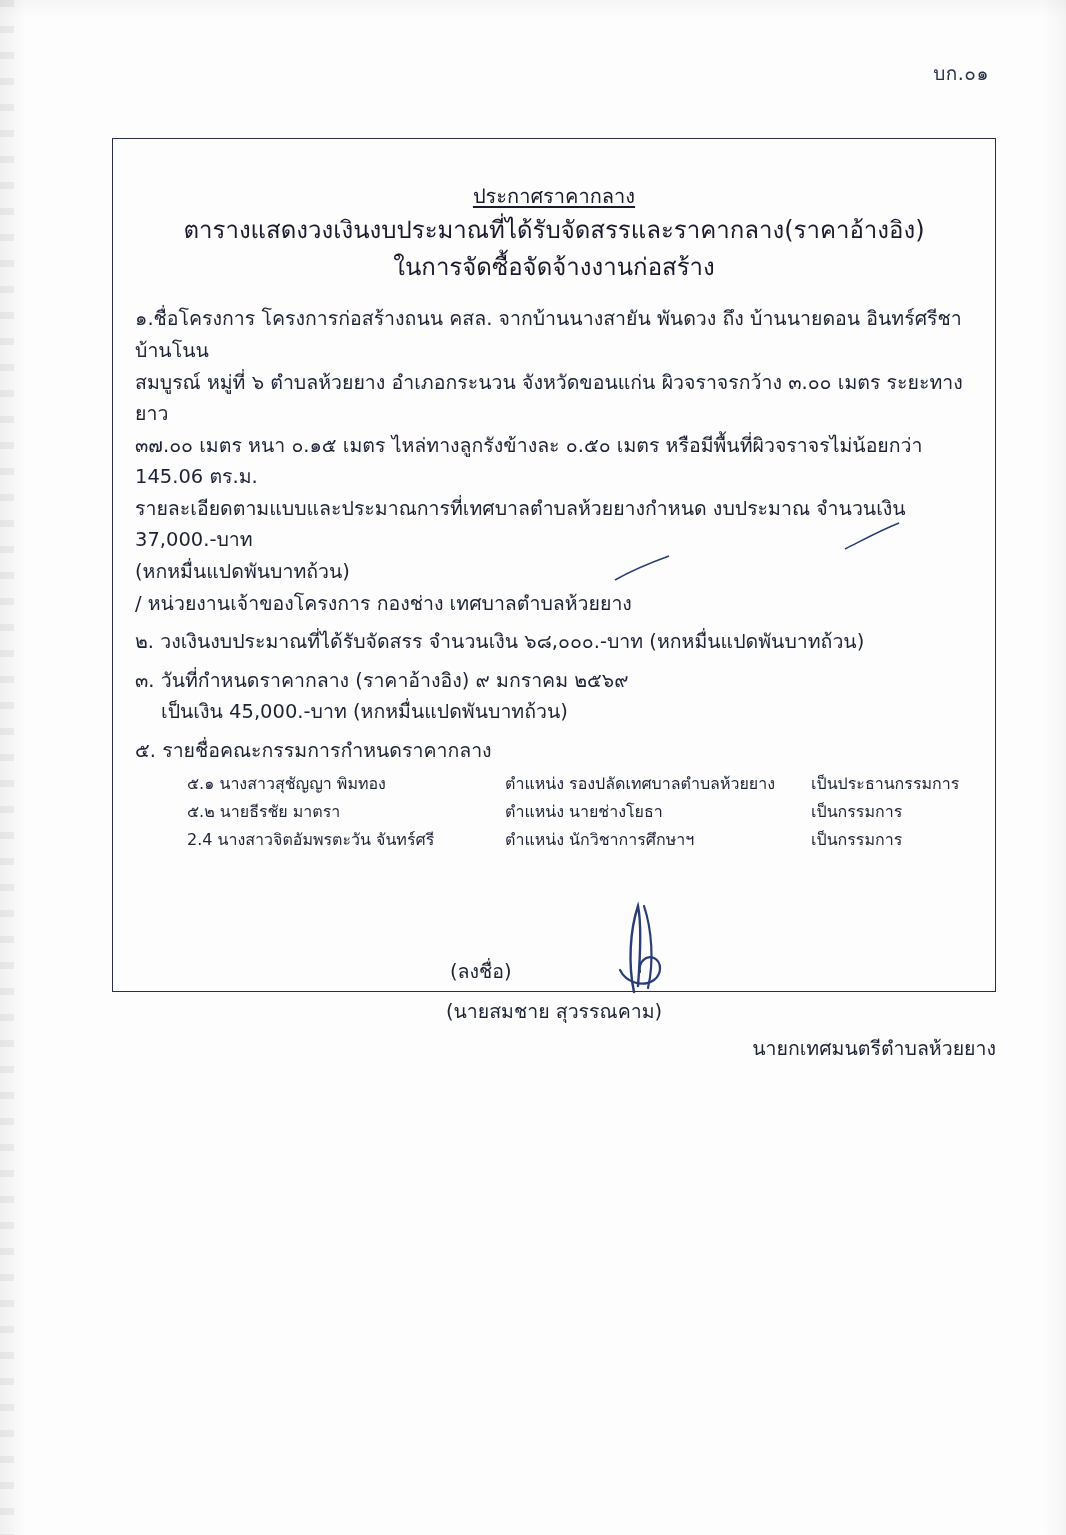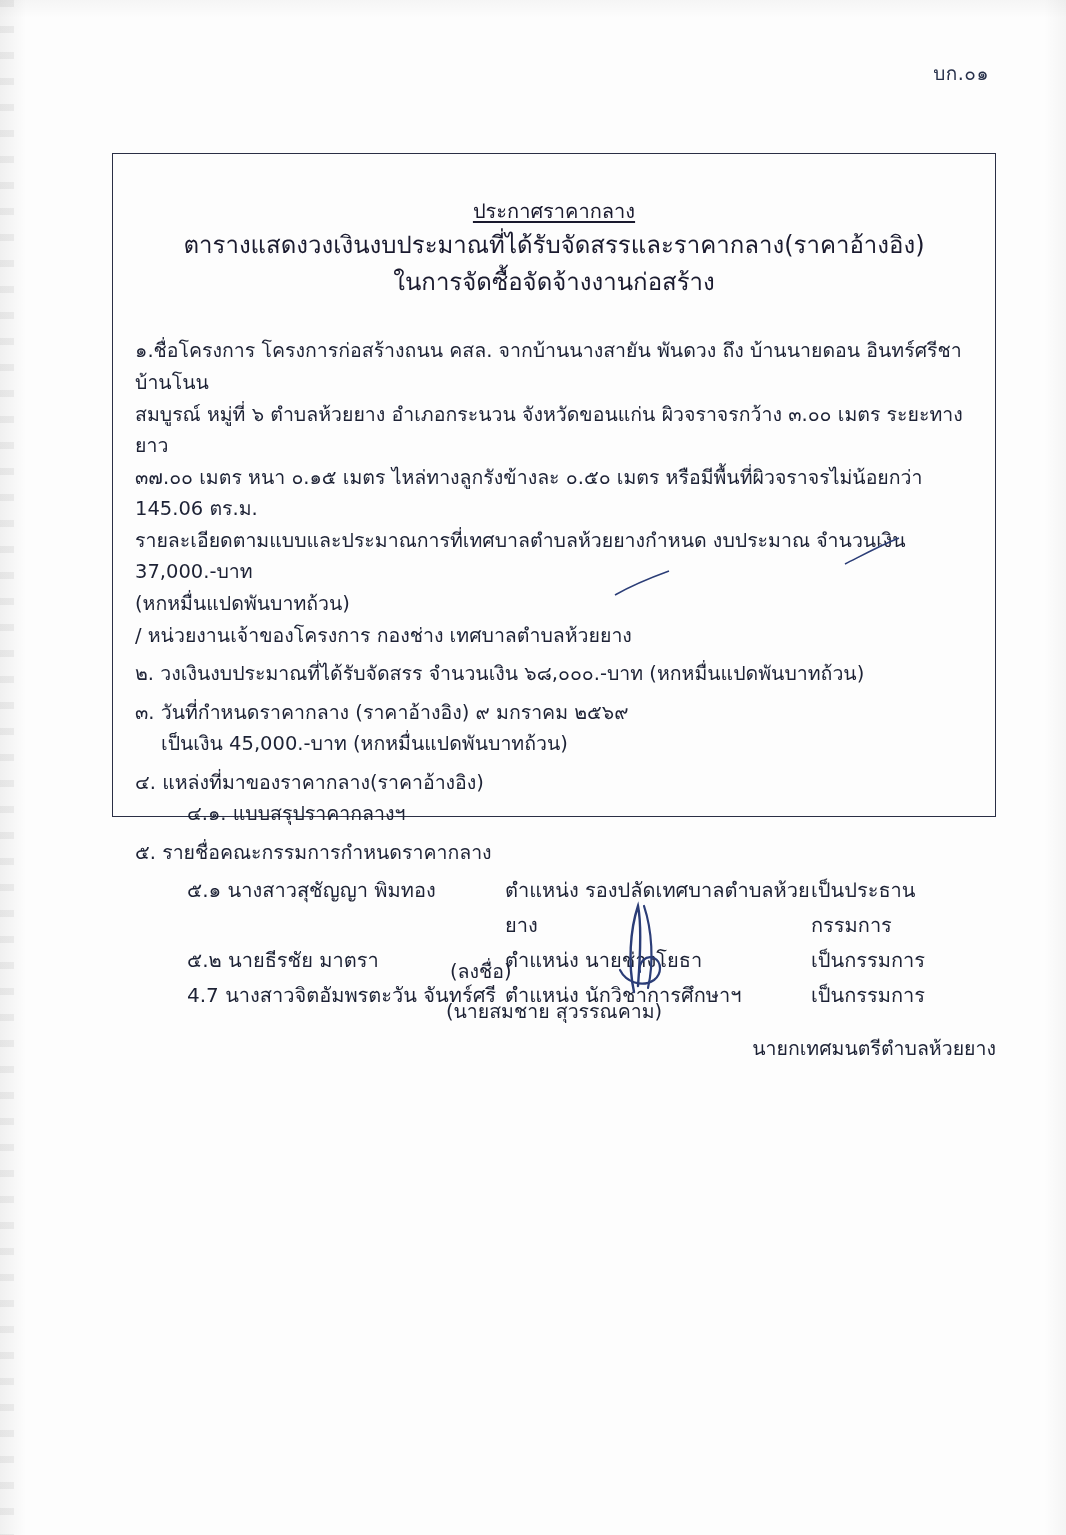--- a/index.html
+++ b/index.html
@@ -47,9 +47,9 @@
   .frame {
     position: absolute;
     left: 112px;
-    top: 153px;
+    top: 138px;
     width: 884px;
-    height: 664px;
+    height: 854px;
     border: 1.5px solid #2a2f45;
     box-sizing: border-box;
   }

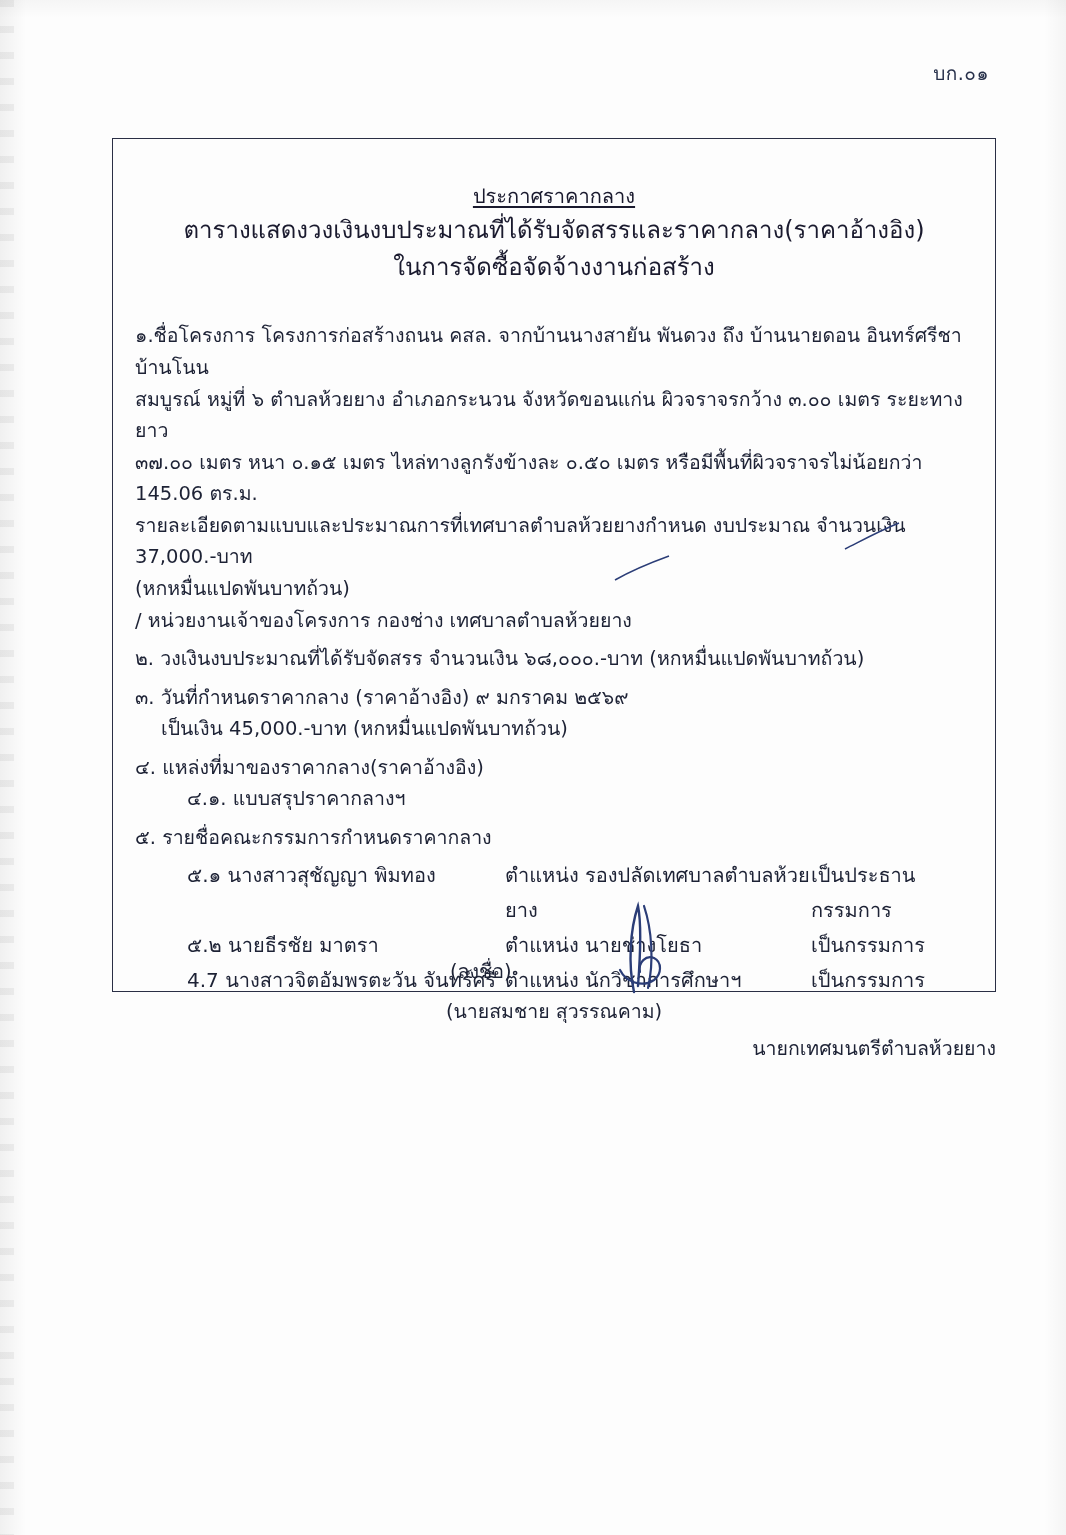--- a/index.html
+++ b/index.html
@@ -75,7 +75,7 @@
   }
 
   .body-block {
-    margin-top: 34px;
+    margin-top: 17px;
     font-size: 19.5px;
     line-height: 1.62;
     color: #1d2235;

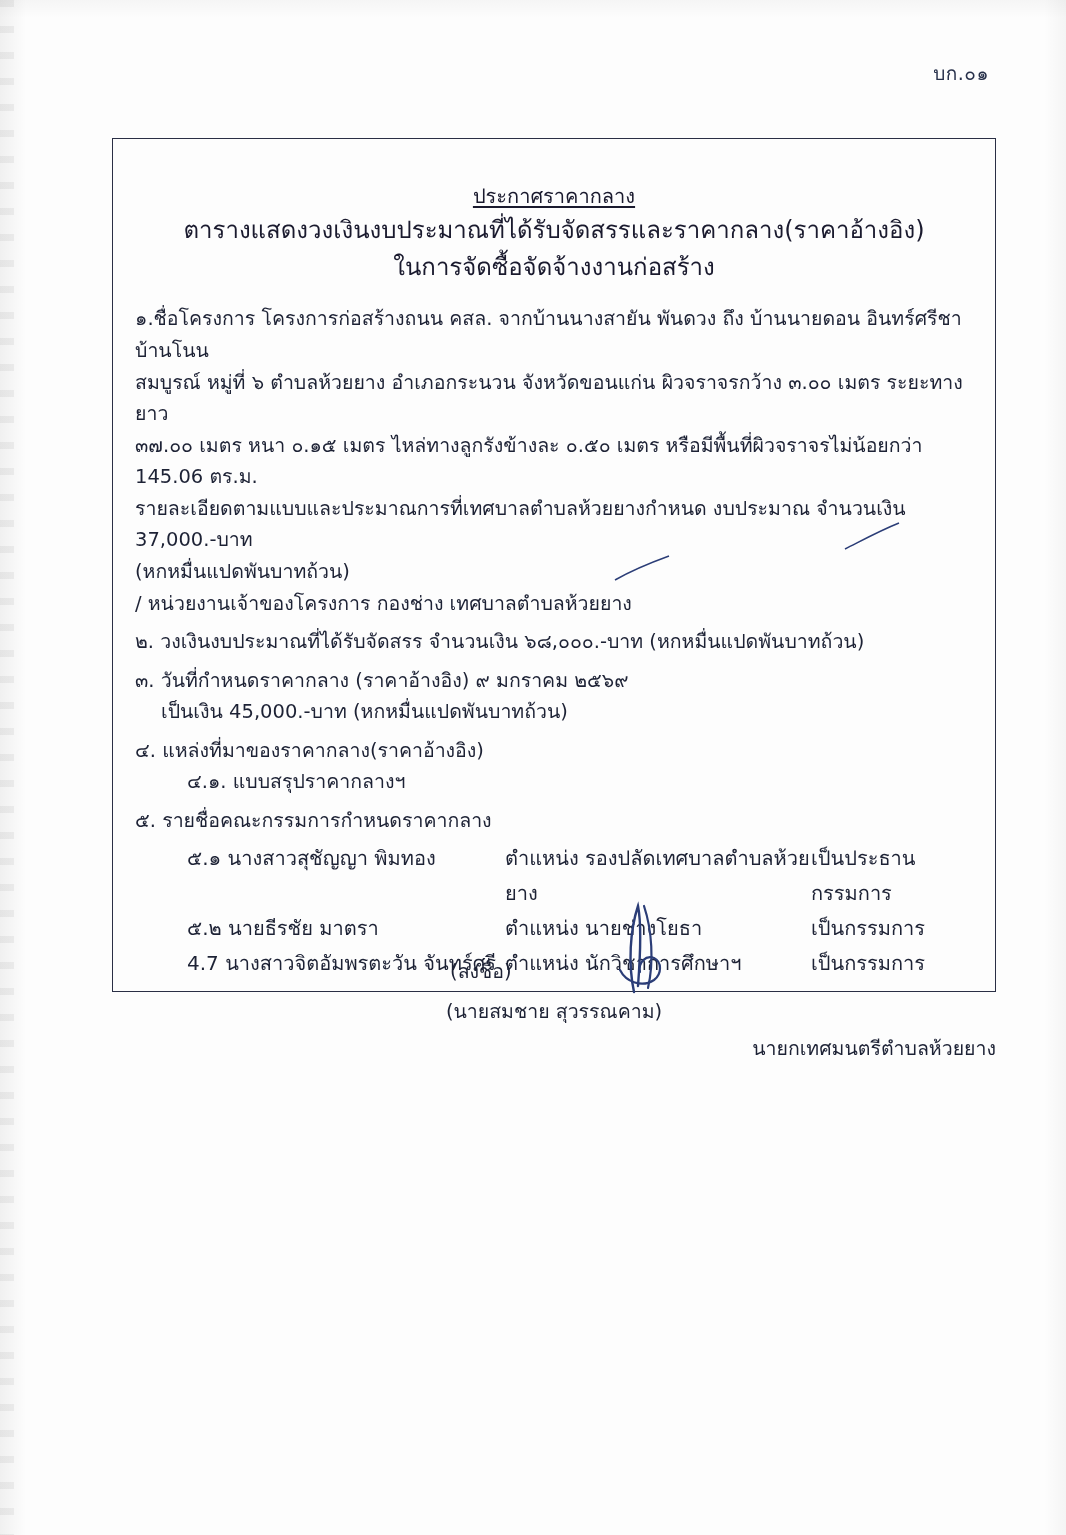--- a/index.html
+++ b/index.html
@@ -197,10 +197,6 @@
         <span class="line ln-indent-1">เป็นเงิน 45,000.-บาท (หกหมื่นแปดพันบาทถ้วน)</span>
       </div>
 
-      <div class="para spaced">
-        <span class="line">๔. แหล่งที่มาของราคากลาง(ราคาอ้างอิง)</span>
-        <span class="line ln-indent-2">๔.๑.    แบบสรุปราคากลางฯ</span>
-      </div>
 
       <div class="para spaced">๕. รายชื่อคณะกรรมการกำหนดราคากลาง</div>
 

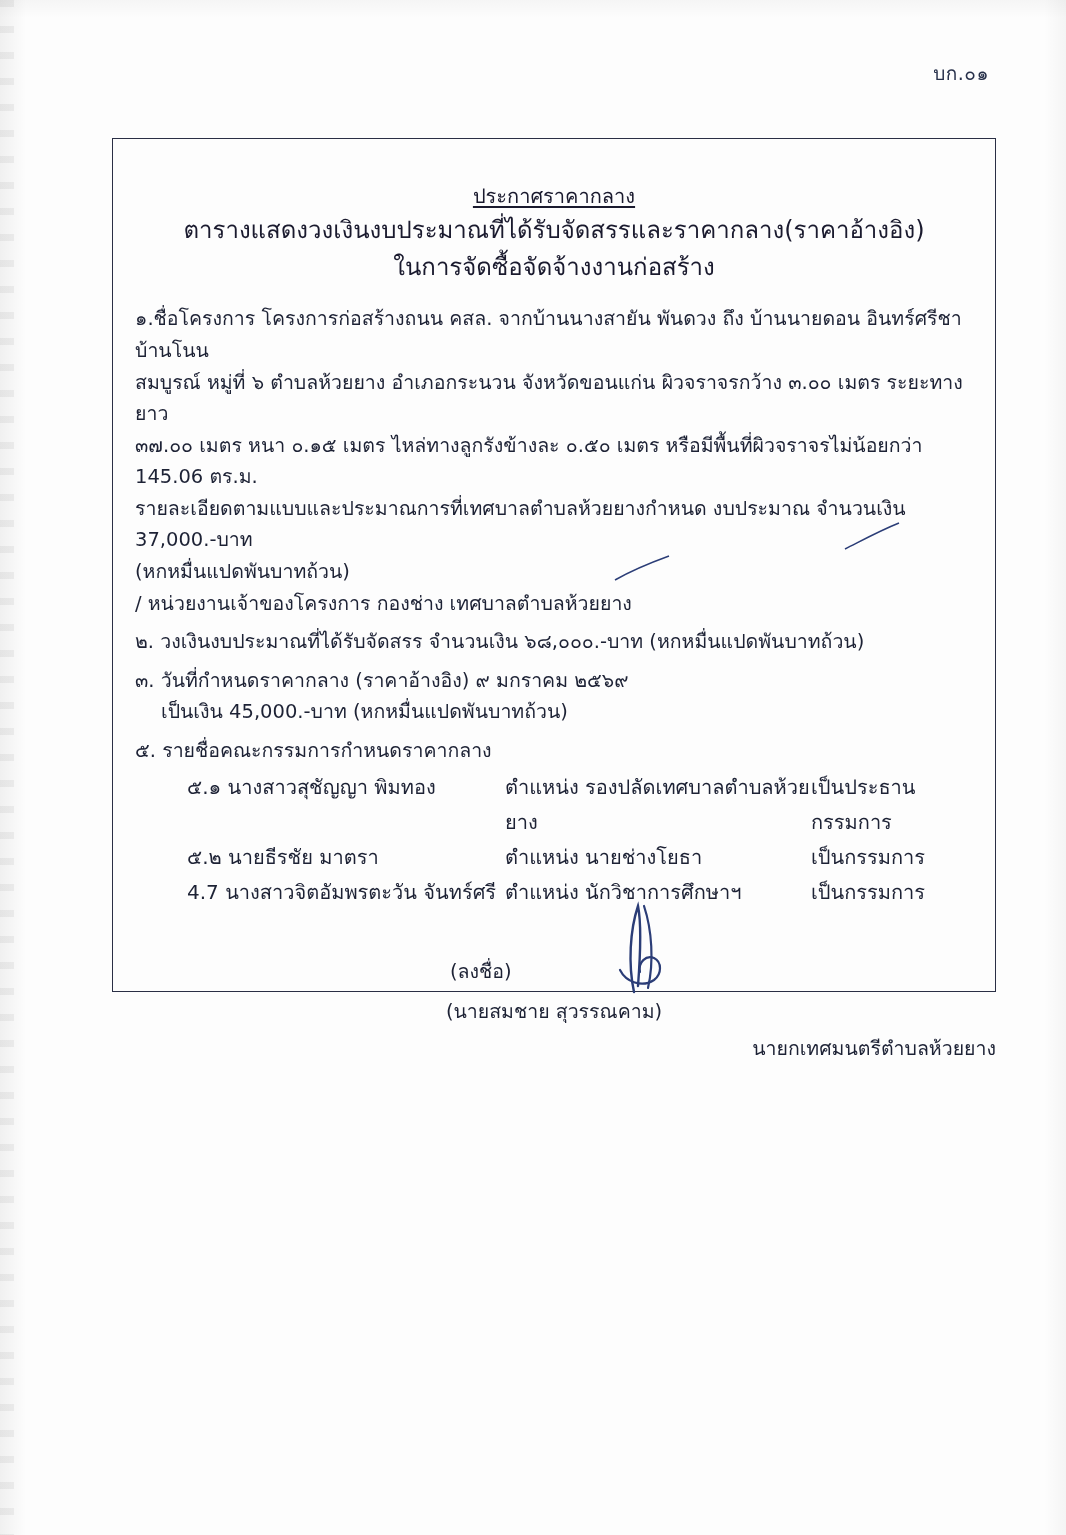--- a/index.html
+++ b/index.html
@@ -104,7 +104,7 @@
     align-items: baseline;
     padding-left: 52px;
     line-height: 1.75;
-    font-size: 20px;
+    font-size: 16px;
     justify-content: center;
   }
   .cm-name {

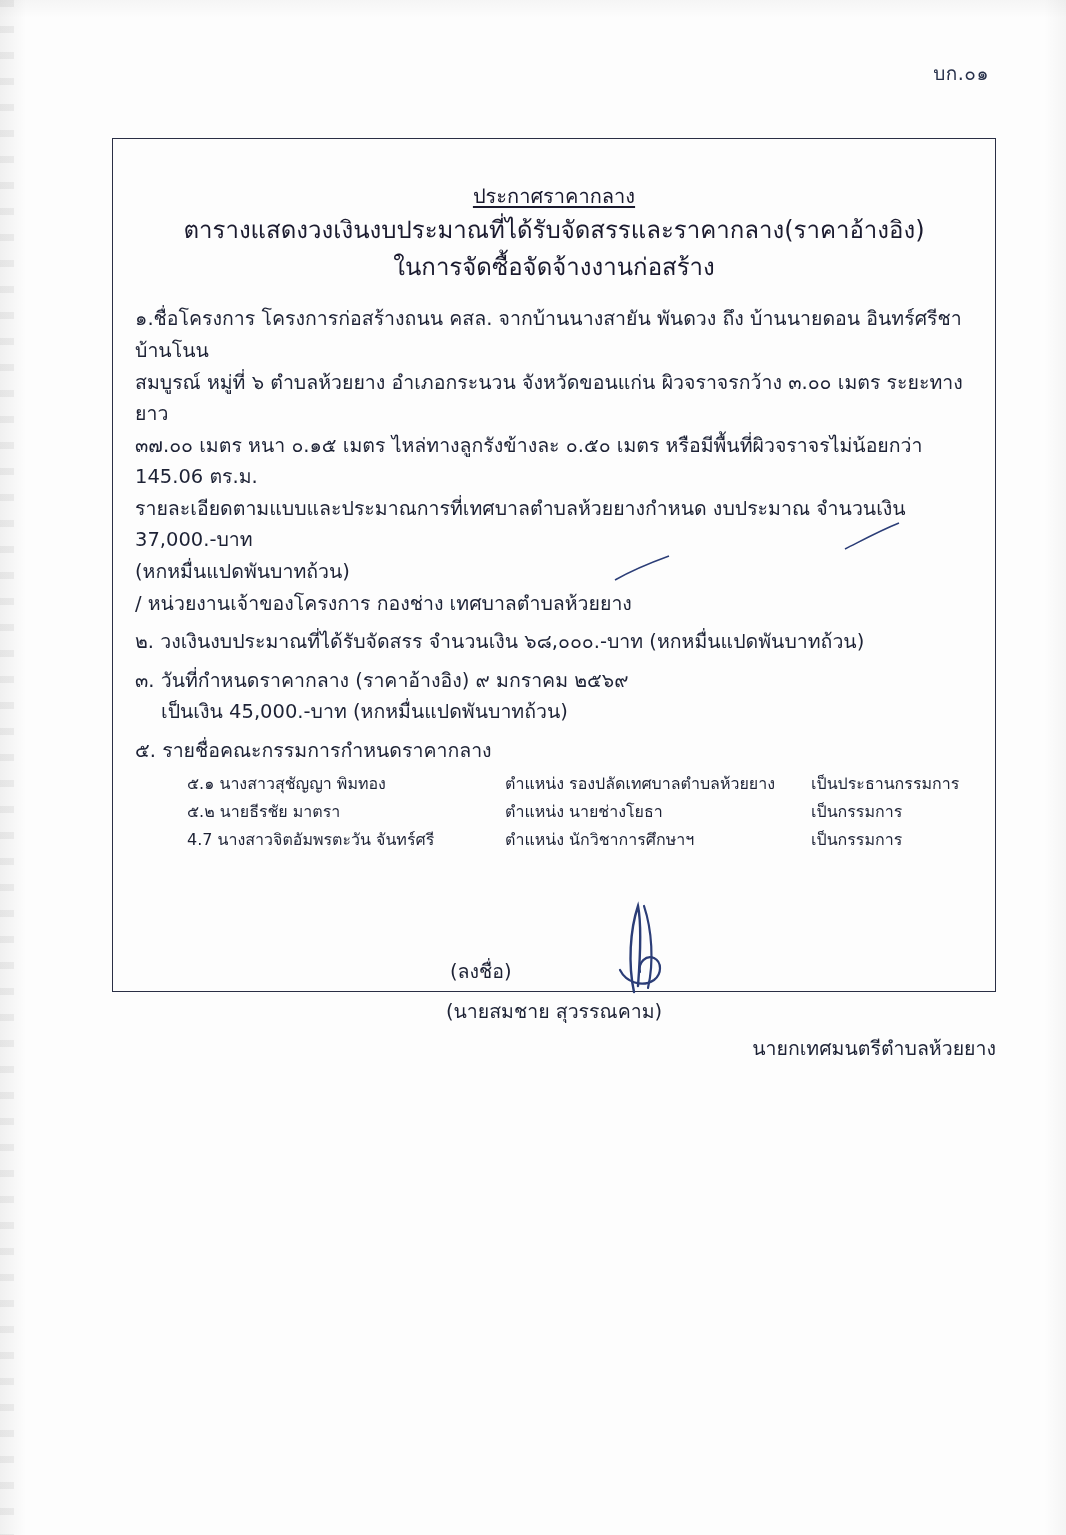--- a/index.html
+++ b/index.html
@@ -212,7 +212,7 @@
           <span class="cm-role">เป็นกรรมการ</span>
         </div>
         <div class="cm-row">
-          <span class="cm-name">4.7 นางสาวจิตอัมพรตะวัน  จันทร์ศรี</span>
+          <span class="cm-name">2.4 นางสาวจิตอัมพรตะวัน  จันทร์ศรี</span>
           <span class="cm-pos">ตำแหน่ง  นักวิชาการศึกษาฯ</span>
           <span class="cm-role">เป็นกรรมการ</span>
         </div>

